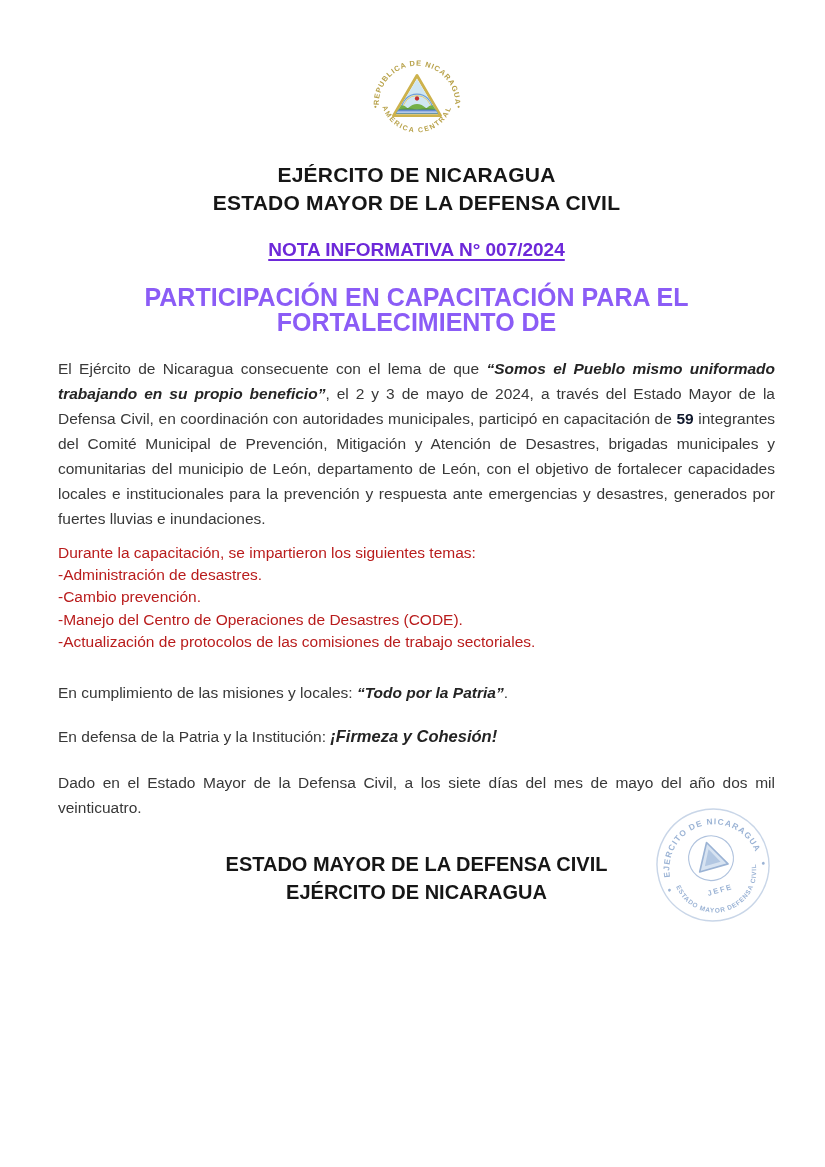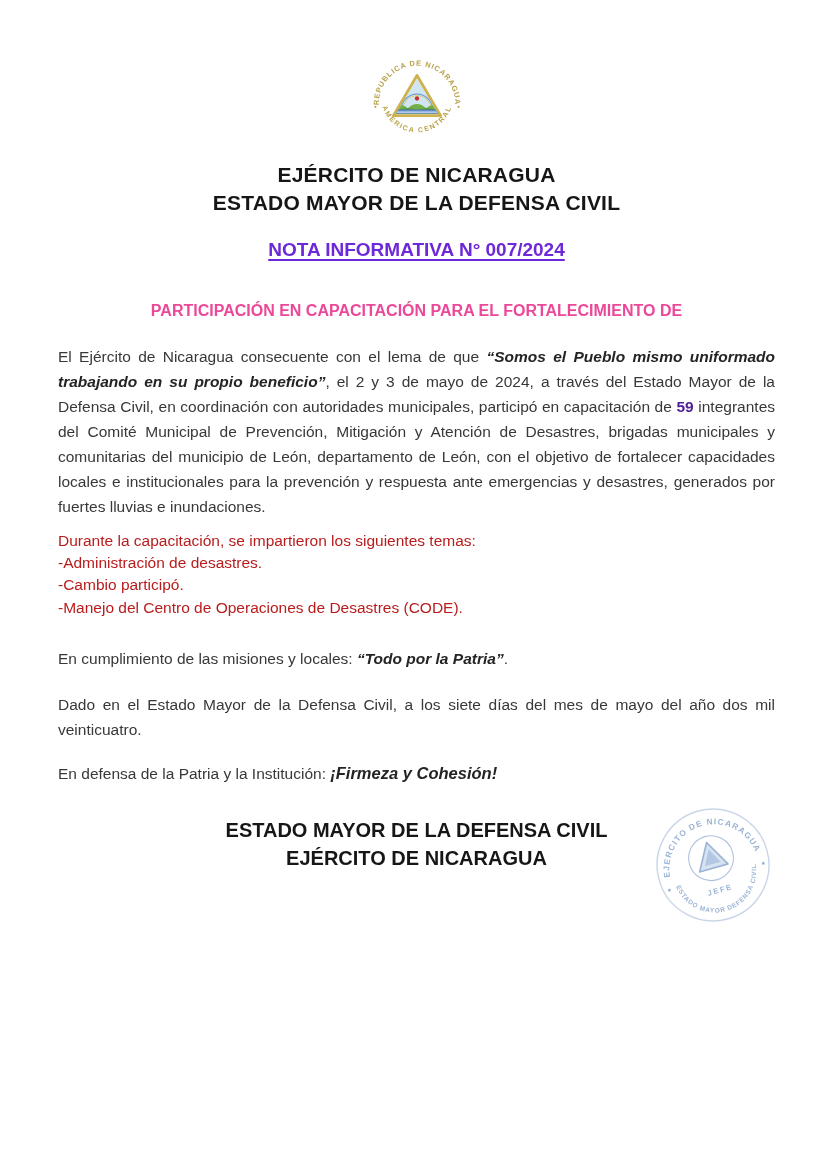--- a/index.html
+++ b/index.html
@@ -42,12 +42,12 @@
     text-underline-offset: 3px;
   }
   .doc-title {
-    margin-top: 37px;
+    margin-top: 24px;
     text-align: center;
     font-weight: bold;
-    font-size: 16px;
+    font-size: 25px;
     line-height: 25px;
-    color: #ec4899;
+    color: #8b5cf6;
   }
   .para {
     font-size: 15.5px;

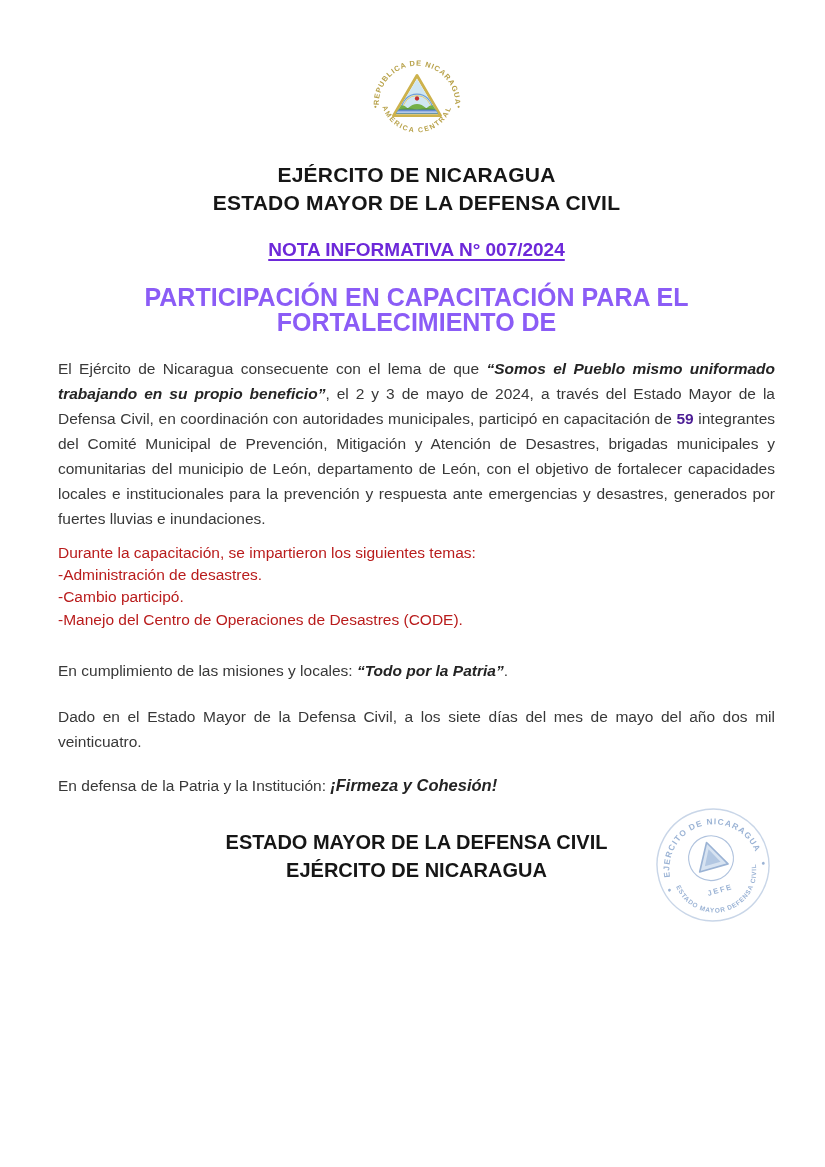--- a/index.html
+++ b/index.html
@@ -57,7 +57,7 @@
   }
   .para1 { margin-top: 21px; }
   .bi { font-weight: bold; font-style: italic; color: #242424; }
-  .b  { font-weight: bold; color: #4c1d95; }
+  .b  { font-weight: bold; color: #0f172a; }
   .topics {
     margin-top: 11px;
     font-size: 15.5px;

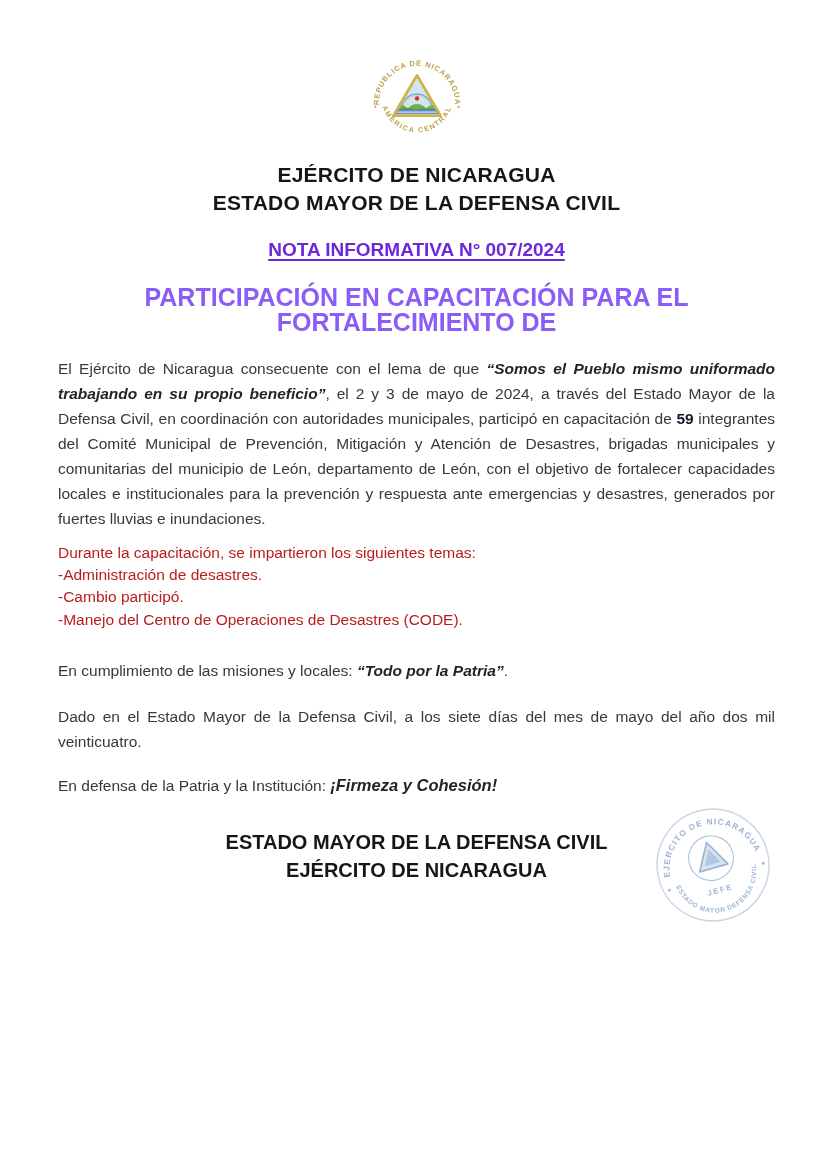--- a/index.html
+++ b/index.html
@@ -144,7 +144,7 @@
     <div class="topics">
       <div>Durante la capacitación, se impartieron los siguientes temas:</div>
       <div>-Administración de desastres.</div>
-      <div>-Cambio participó.</div>
+      <div>-Cambio prevención.</div>
       <div>-Manejo del Centro de Operaciones de Desastres (CODE).</div>
     </div>
 

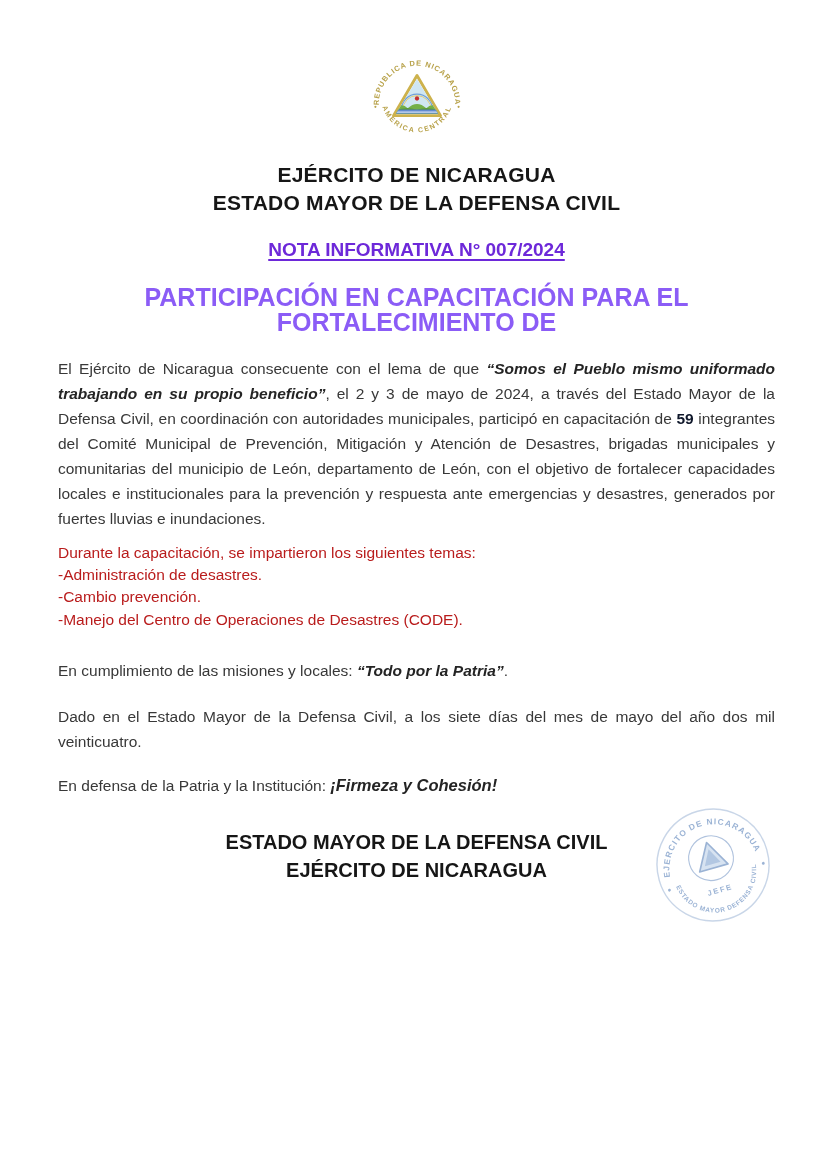--- a/index.html
+++ b/index.html
@@ -146,6 +146,7 @@
       <div>-Administración de desastres.</div>
       <div>-Cambio prevención.</div>
       <div>-Manejo del Centro de Operaciones de Desastres (CODE).</div>
+      <div>-Actualización de protocolos de las comisiones de trabajo sectoriales.</div>
     </div>
 
     <p class="para mission"><span>En cumplimiento de las misiones y locales: </span><span class="bi">“Todo por la Patria”</span><span>.</span></p>

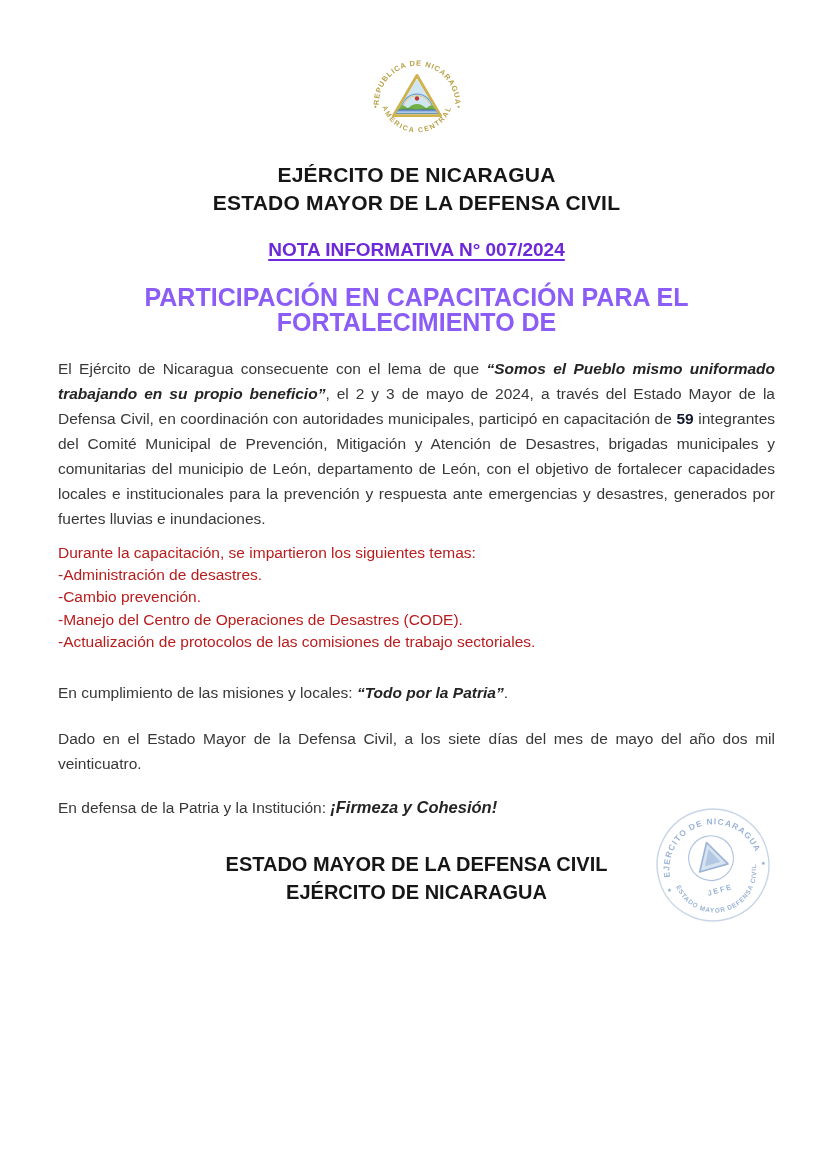--- a/index.html
+++ b/index.html
@@ -151,9 +151,9 @@
 
     <p class="para mission"><span>En cumplimiento de las misiones y locales: </span><span class="bi">“Todo por la Patria”</span><span>.</span></p>
 
+    <p class="para defense"><span>En defensa de la Patria y la Institución: </span><span class="bi">¡Firmeza y Cohesión!</span></p>
+
     <p class="para dated">Dado en el Estado Mayor de la Defensa Civil, a los siete días del mes de mayo del año dos mil veinticuatro.</p>
-
-    <p class="para defense"><span>En defensa de la Patria y la Institución: </span><span class="bi">¡Firmeza y Cohesión!</span></p>
 
     <div class="signature">
       <div>ESTADO MAYOR DE LA DEFENSA CIVIL</div>

